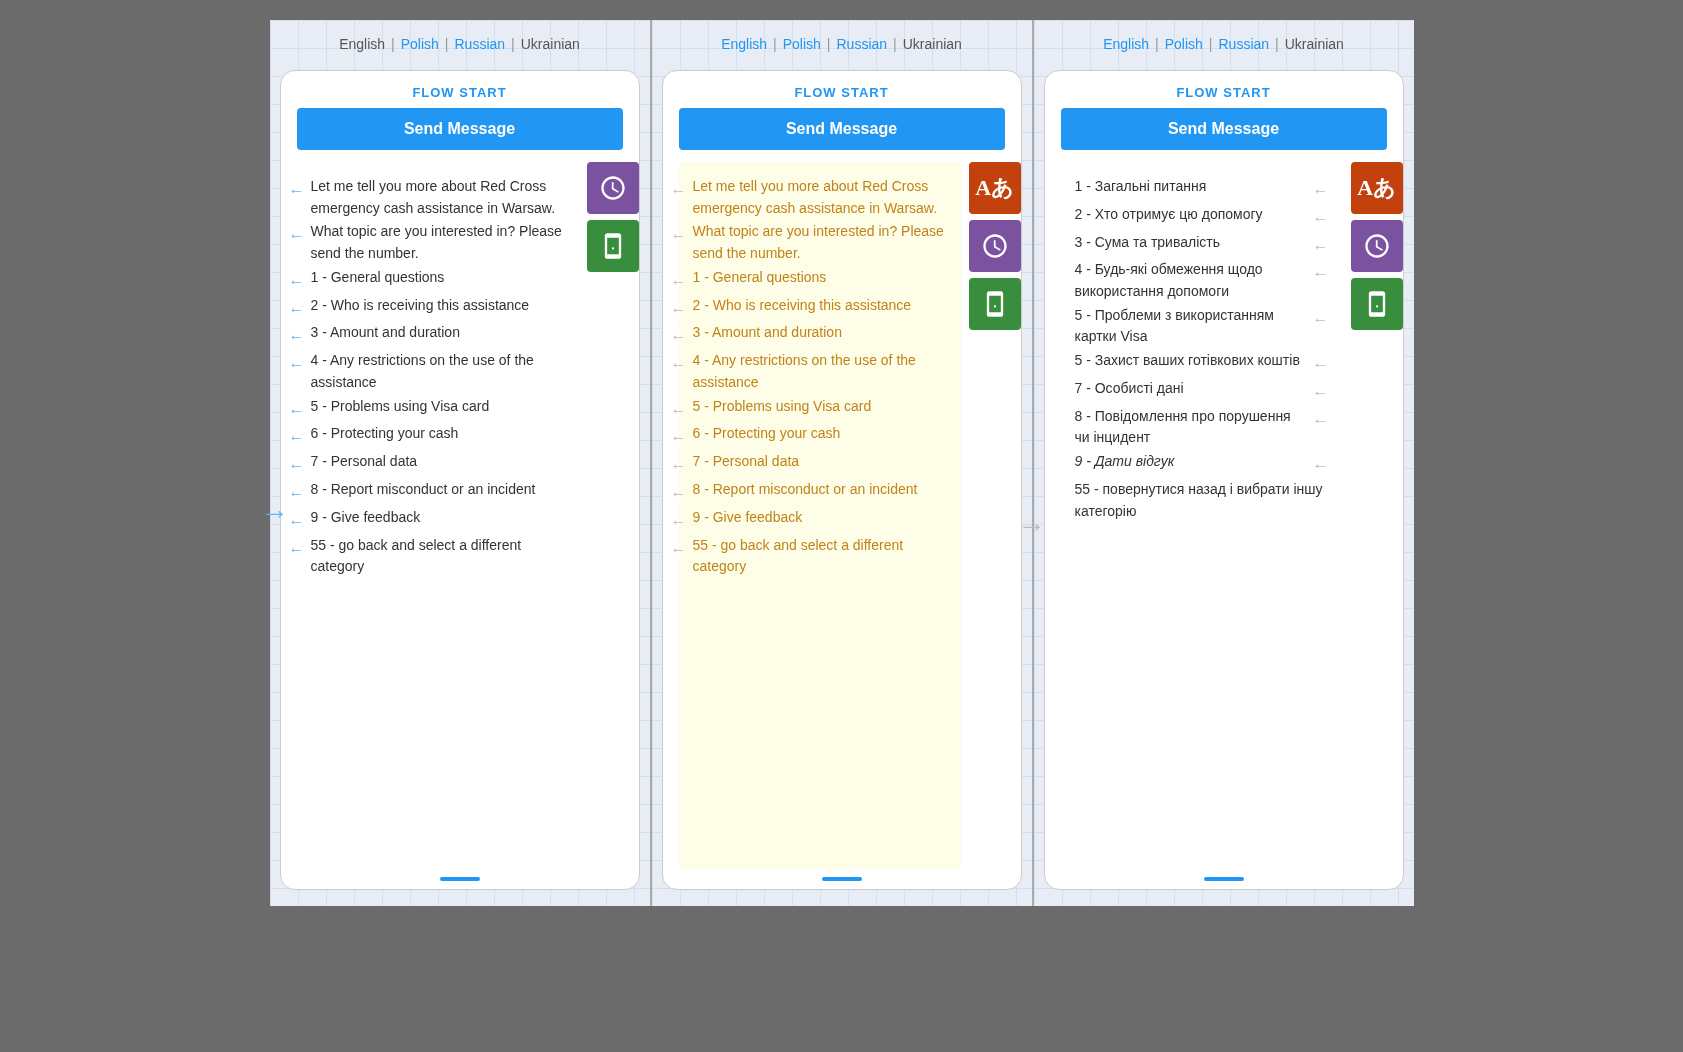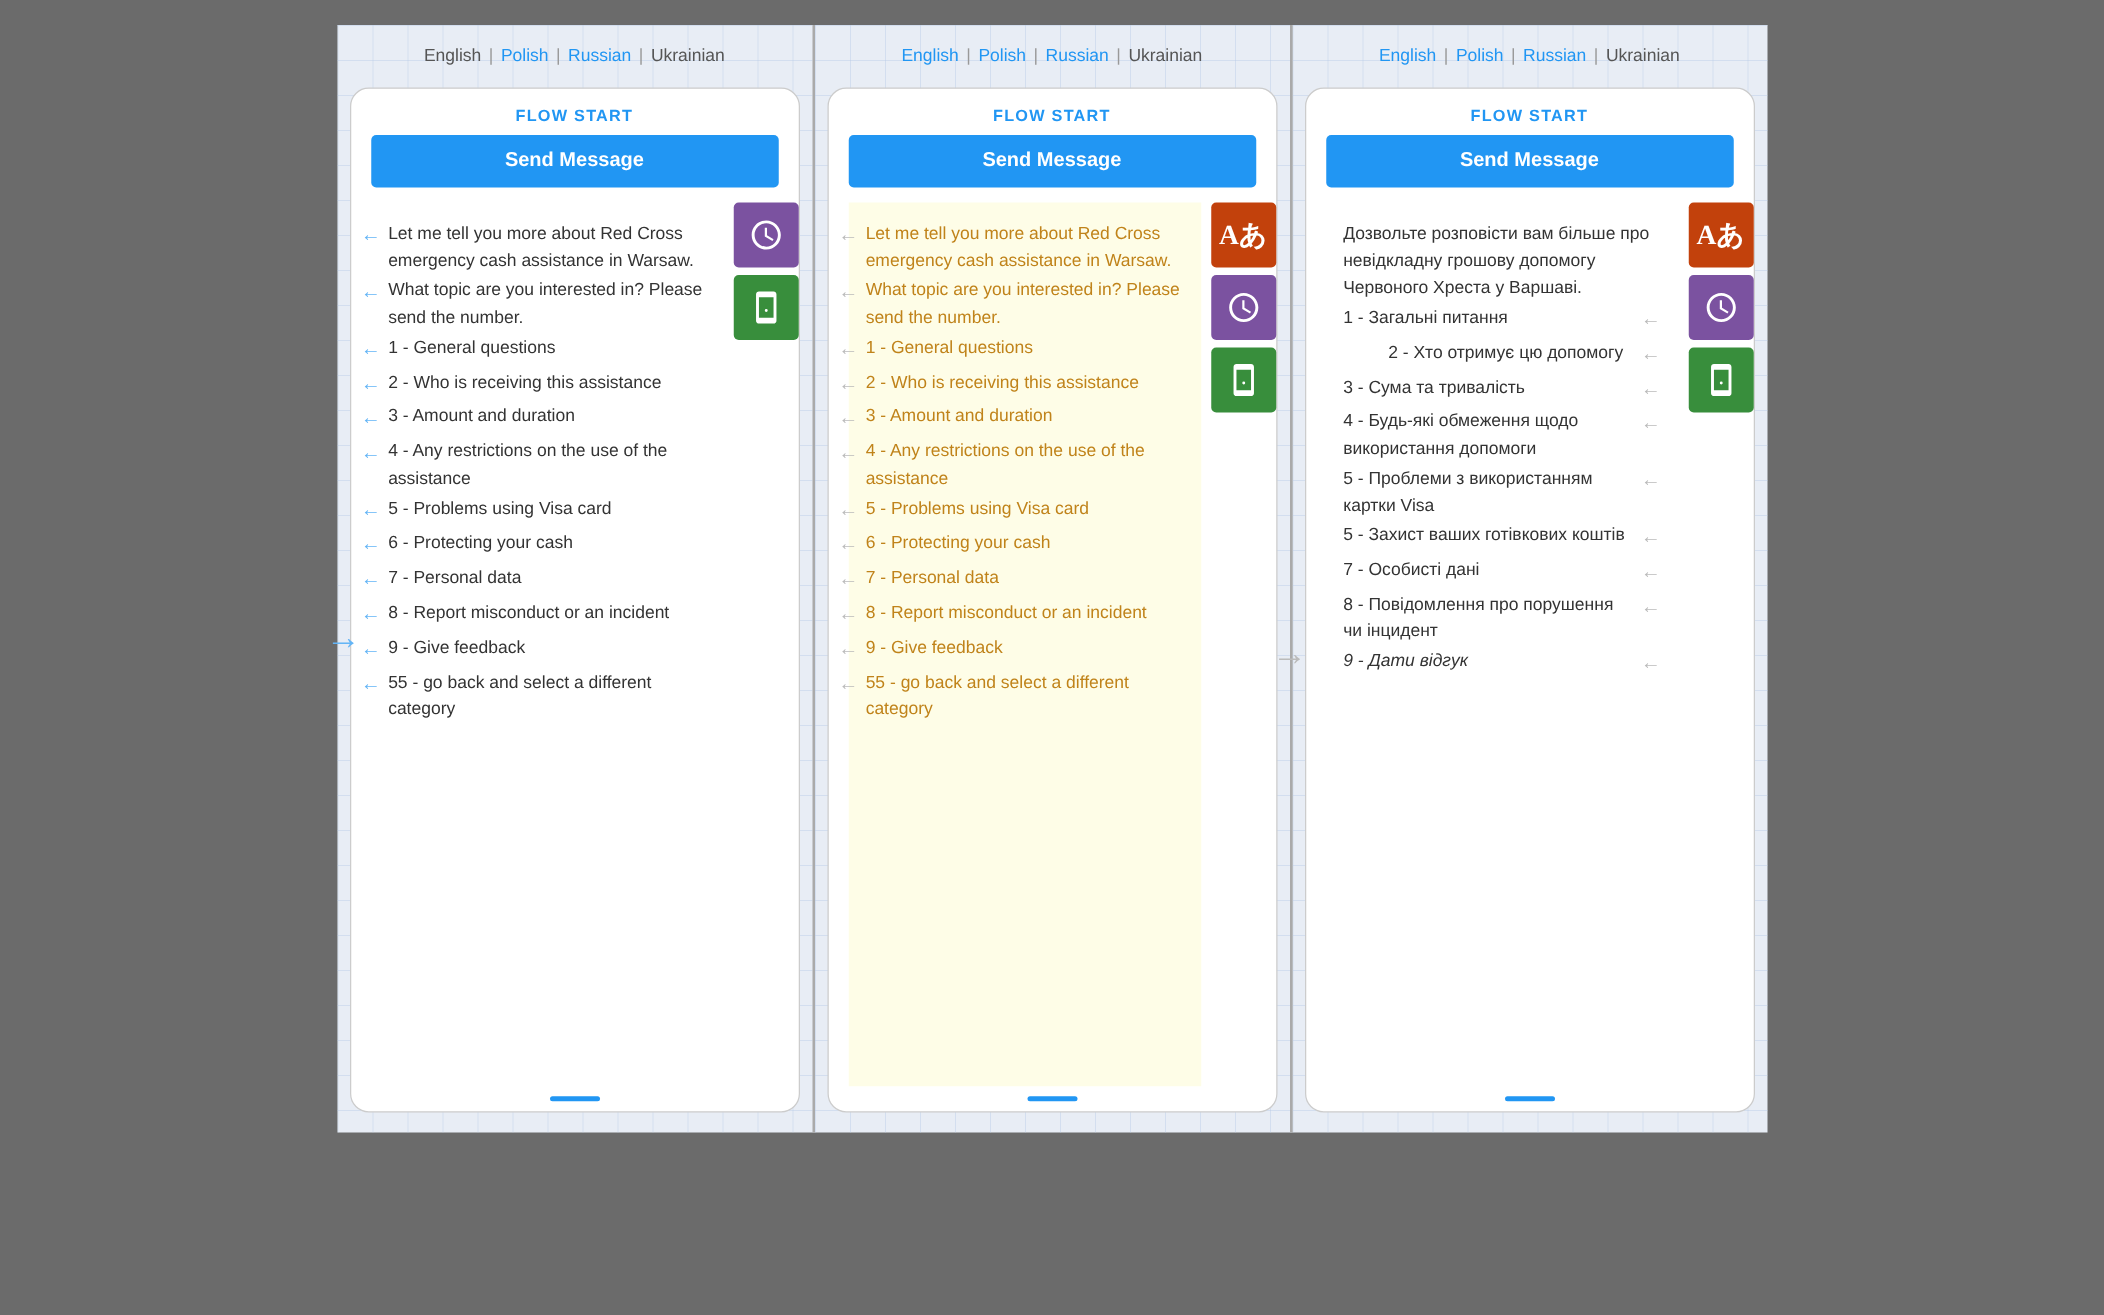--- a/index.html
+++ b/index.html
@@ -354,9 +354,6 @@
         <div class="message-area" style="position: relative;">
           <div class="message-box">
             <div class="msg-with-arrow">
-              <span style="flex: 1 1 0%;">Дозвольте розповісти вам більше про невідкладну грошову допомогу Червоного Хреста у Варшаві.</span>
-            </div>
-            <div class="msg-with-arrow">
               <span style="flex: 1 1 0%;">1 - Загальні питання</span>
               <span class="arr gray right" style="margin-left: 4px;">←</span>
             </div>

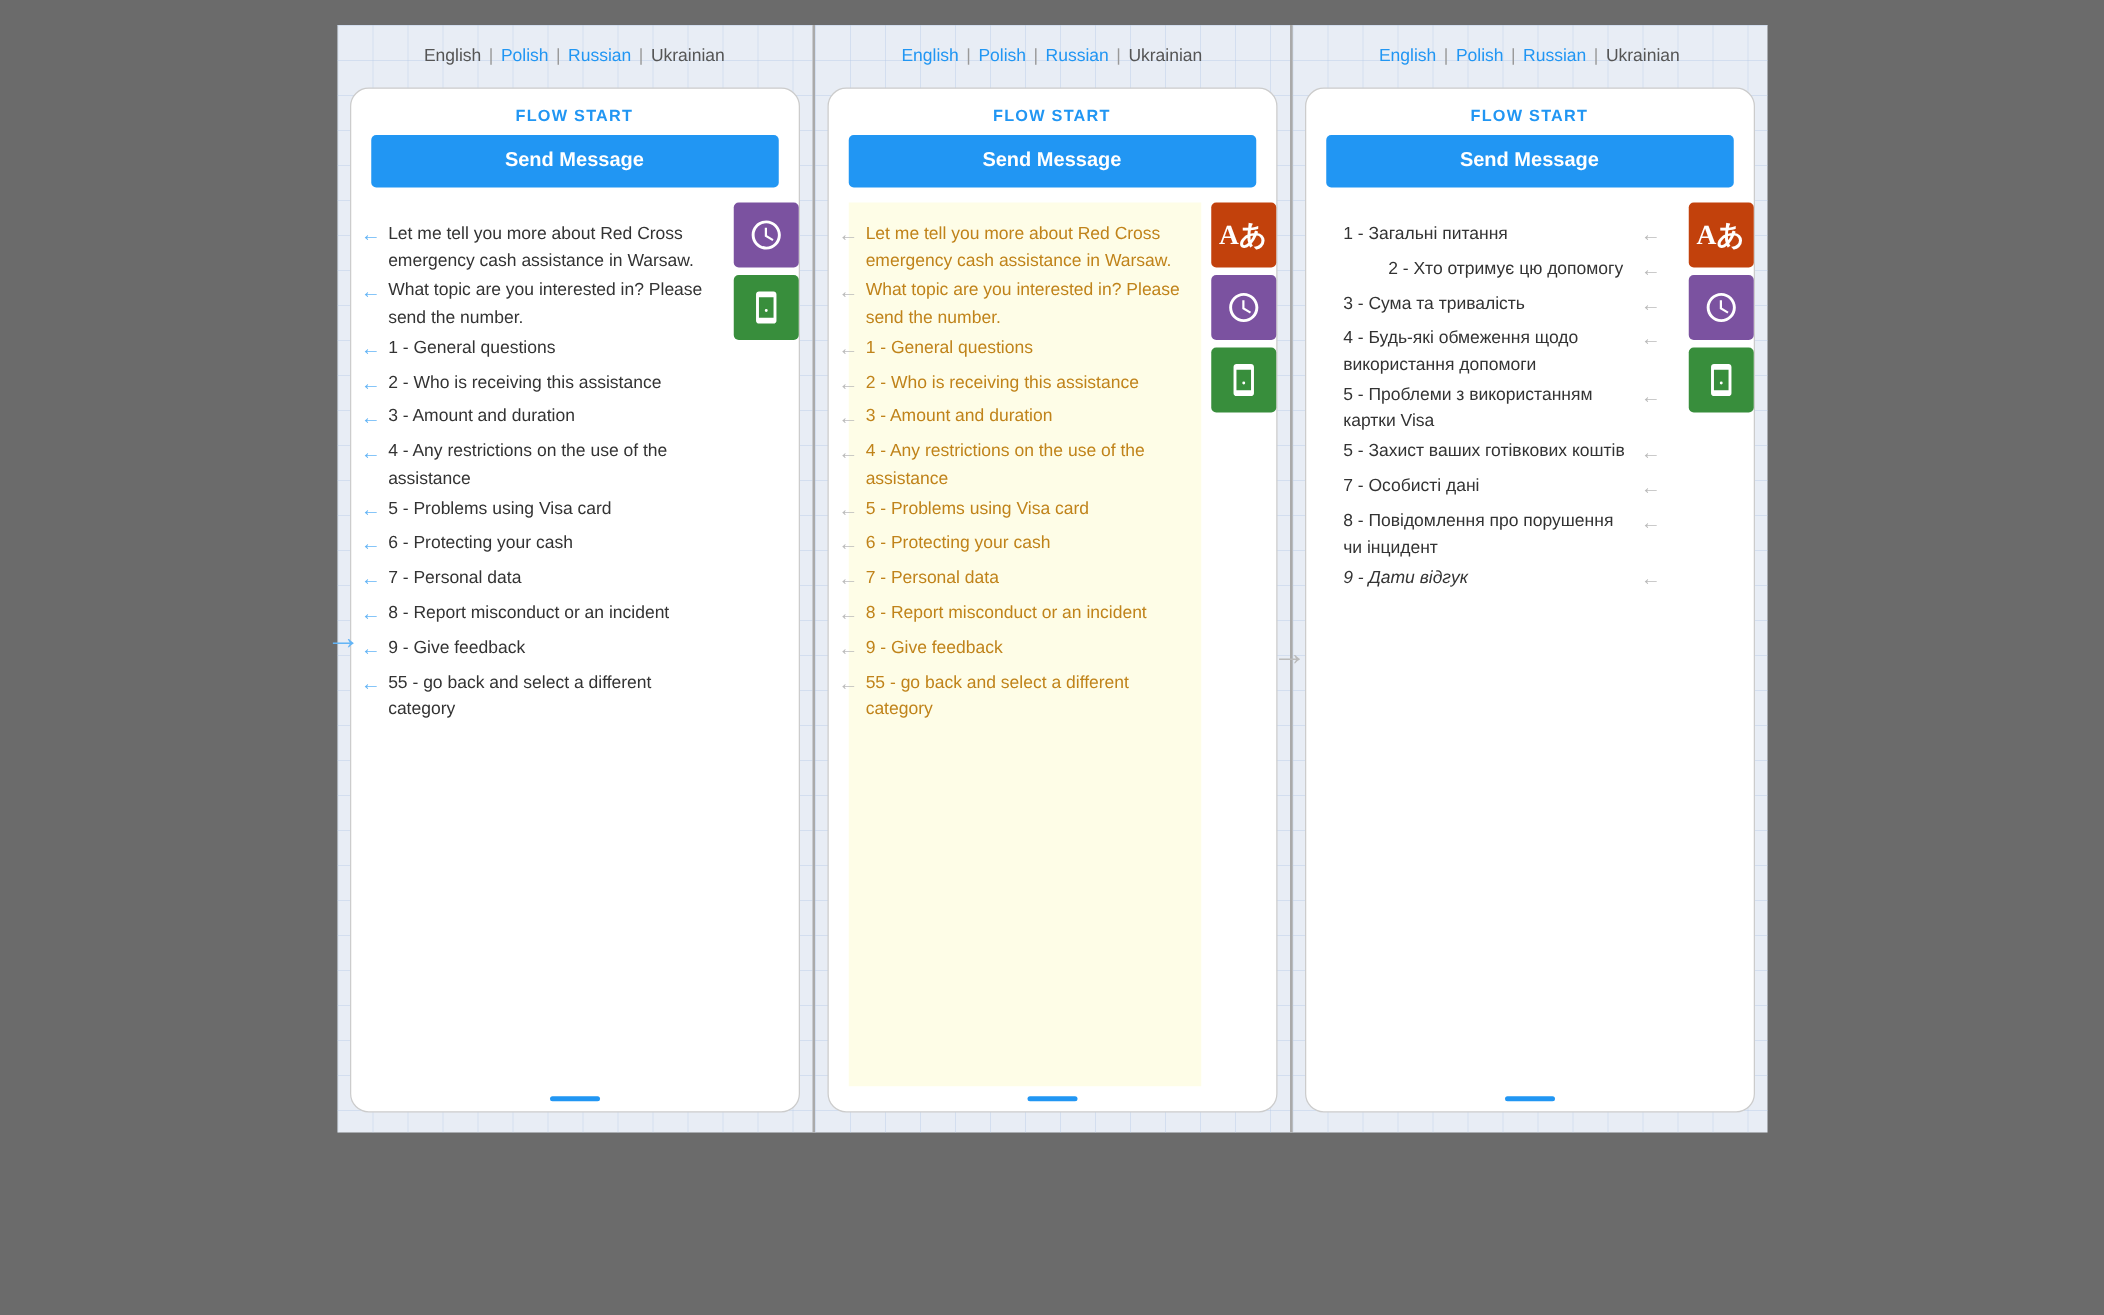--- a/index.html
+++ b/index.html
@@ -358,7 +358,7 @@
               <span class="arr gray right" style="margin-left: 4px;">←</span>
             </div>
             <div class="msg-with-arrow">
-              <span style="flex: 1 1 0%; margin-left: 36px;">2 - Хто отримує цю допомогу</span>
+              <span style="flex: 1 1 0%;">2 - Хто отримує цю допомогу</span>
               <span class="arr gray right" style="margin-left: 4px;">←</span>
             </div>
             <div class="msg-with-arrow">

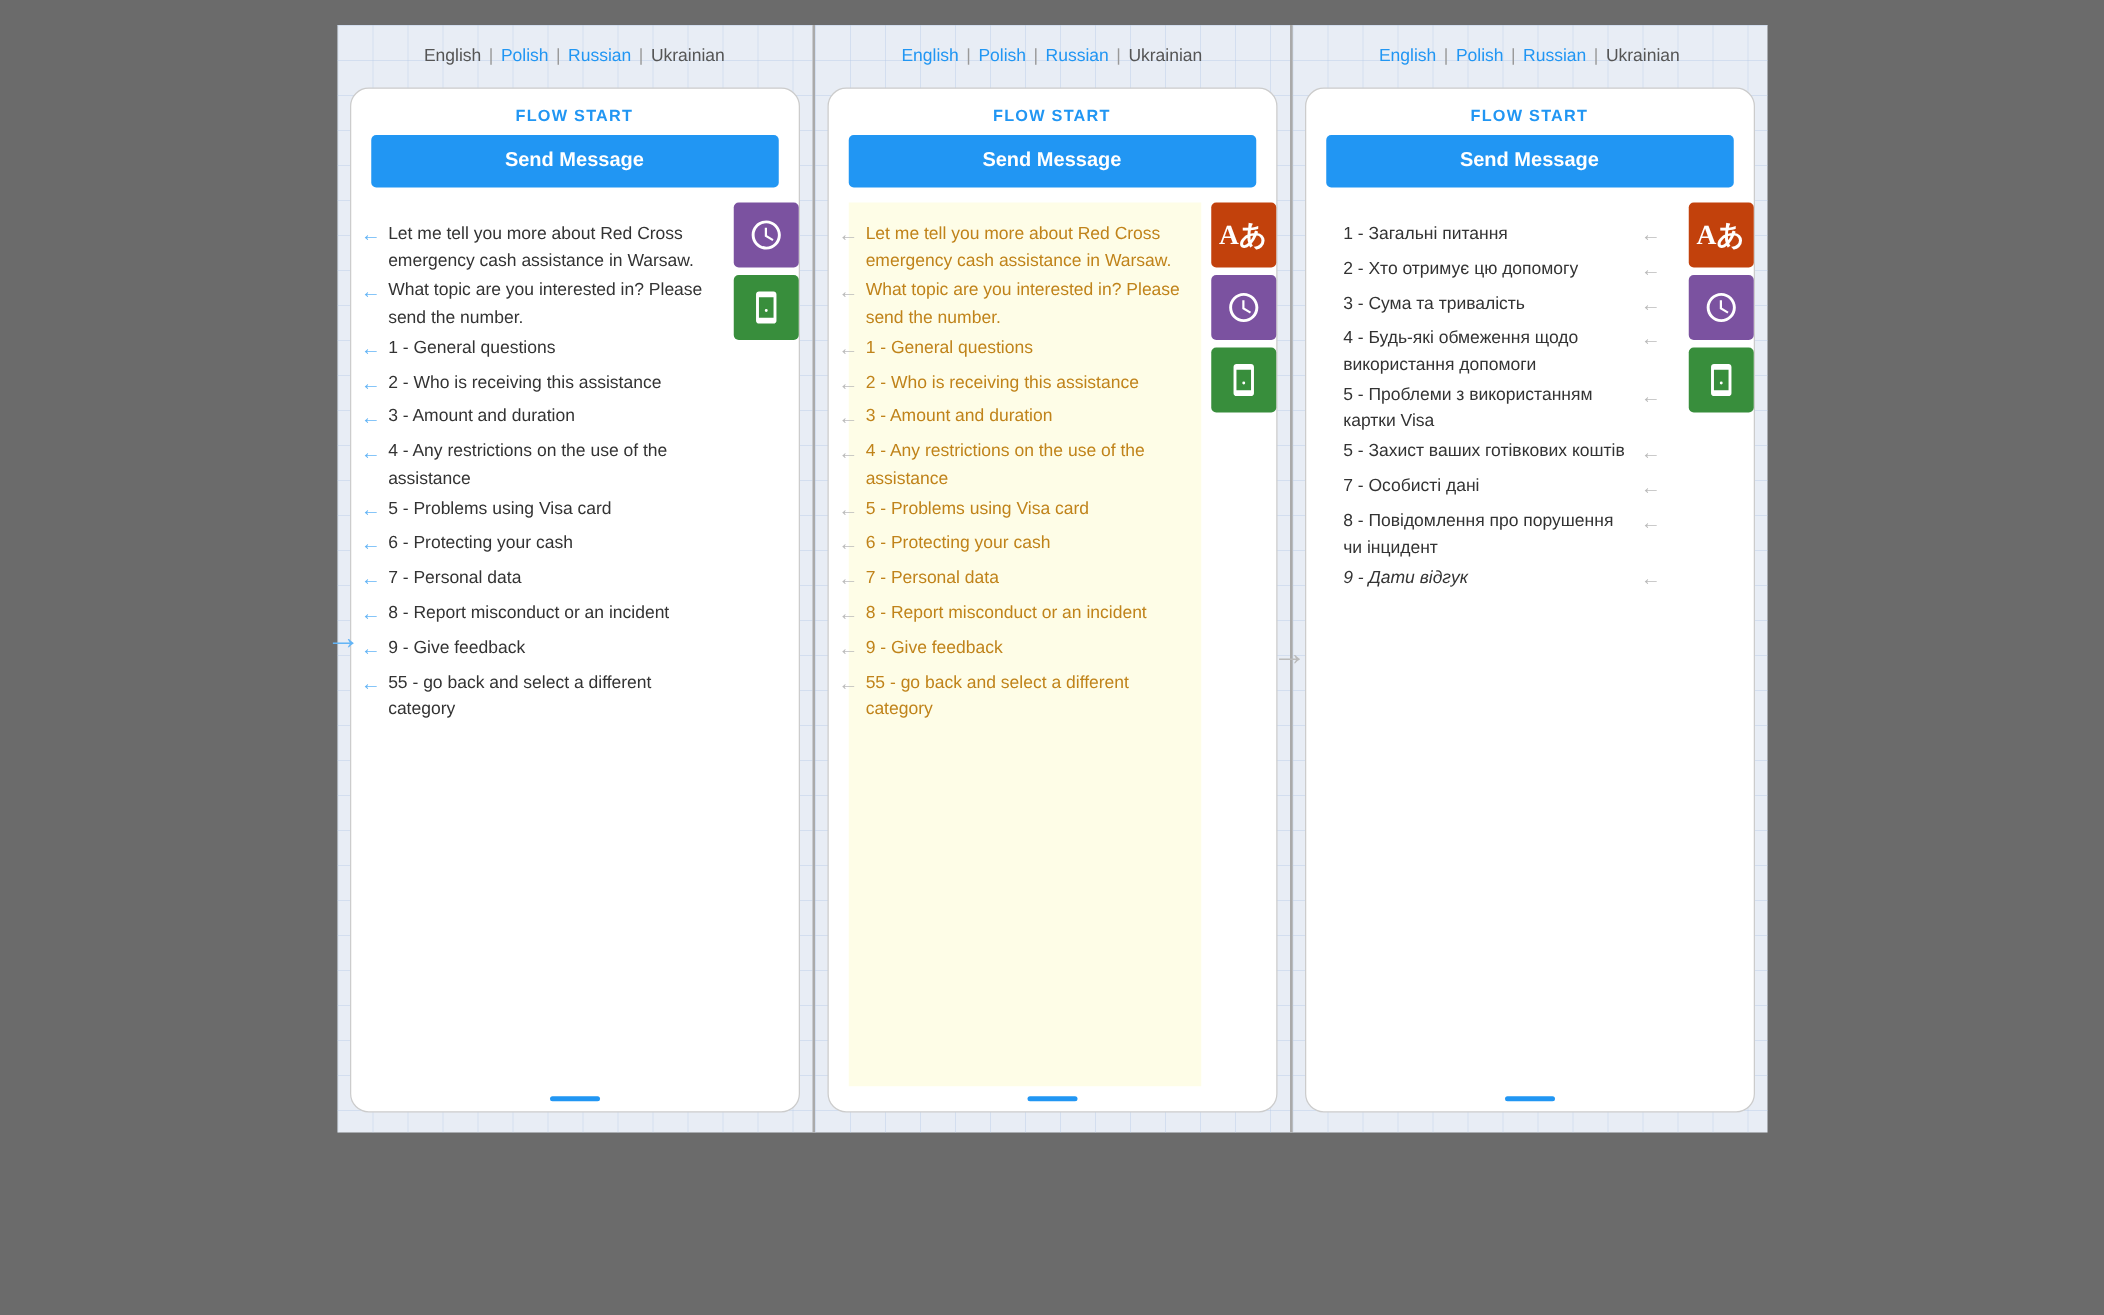--- a/index.html
+++ b/index.html
@@ -389,6 +389,9 @@
               <span style="flex: 1 1 0%; font-style: italic;">9 - Дати відгук</span>
               <span class="arr gray right" style="margin-left: 4px;">←</span>
             </div>
+            <div class="msg-with-arrow">
+              <span style="flex: 1 1 0%;">55 - повернутися назад і вибрати іншу категорію</span>
+            </div>
           </div>
           <div class="side-buttons">
             <div class="side-btn gray">

